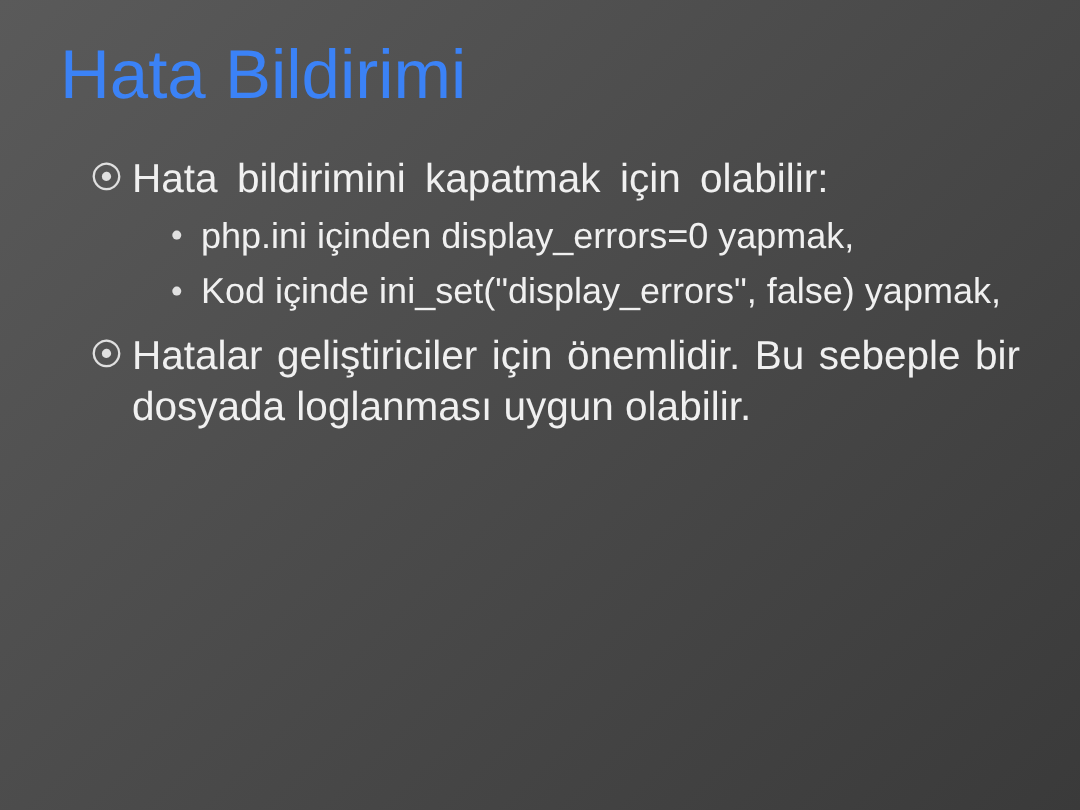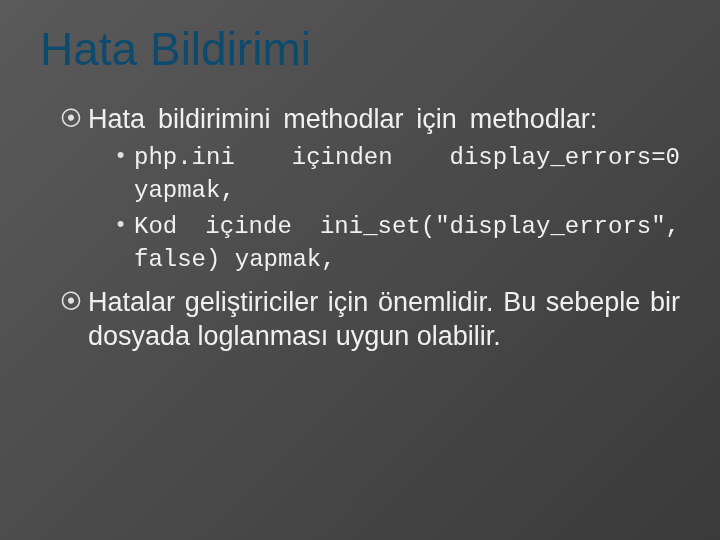--- a/index.html
+++ b/index.html
@@ -21,7 +21,7 @@
   .title {
     font-size: 46px;
     font-weight: 400;
-    color: #0c4a6e;
+    color: #3b82f6;
     margin: 0 0 28px 0;
     line-height: 1.1;
   }

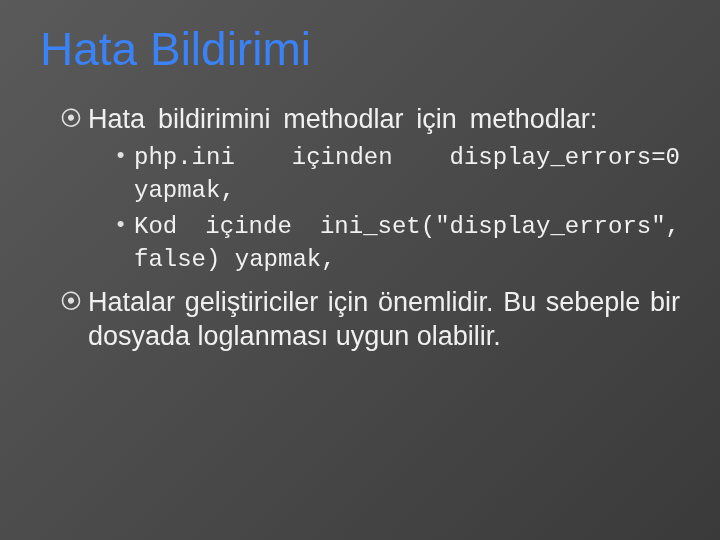--- a/index.html
+++ b/index.html
@@ -82,7 +82,7 @@
 
   <ul class="level1">
     <li>
-      <span class="justify-wide">Hata bildirimini methodlar için methodlar:</span>
+      <span class="justify-wide">Hata bildirimini kapatmak için olabilir:</span>
       <ul class="level2">
         <li>php.ini içinden display_errors=0 yapmak,</li>
         <li>Kod içinde ini_set("display_errors", false) yapmak,</li>

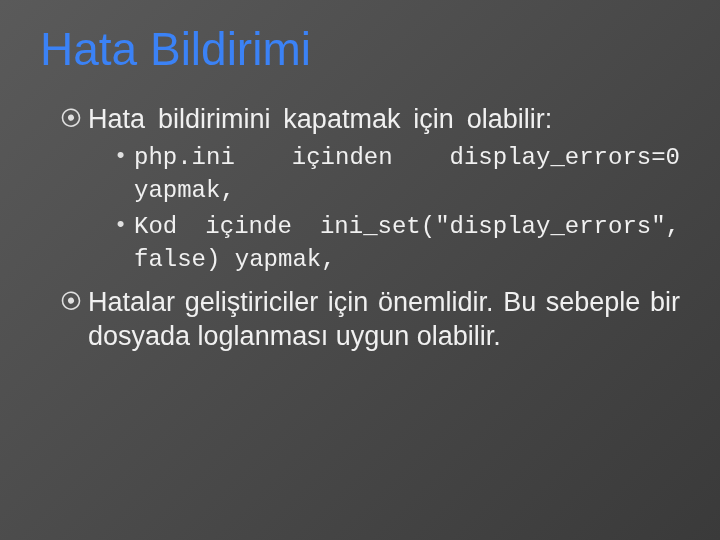--- a/index.html
+++ b/index.html
@@ -51,7 +51,6 @@
     list-style: none;
     padding: 0;
     margin: 6px 0 10px 26px;
-    font-family: Liberation Mono, monospace;
   }
   .level2 > li {
     position: relative;

